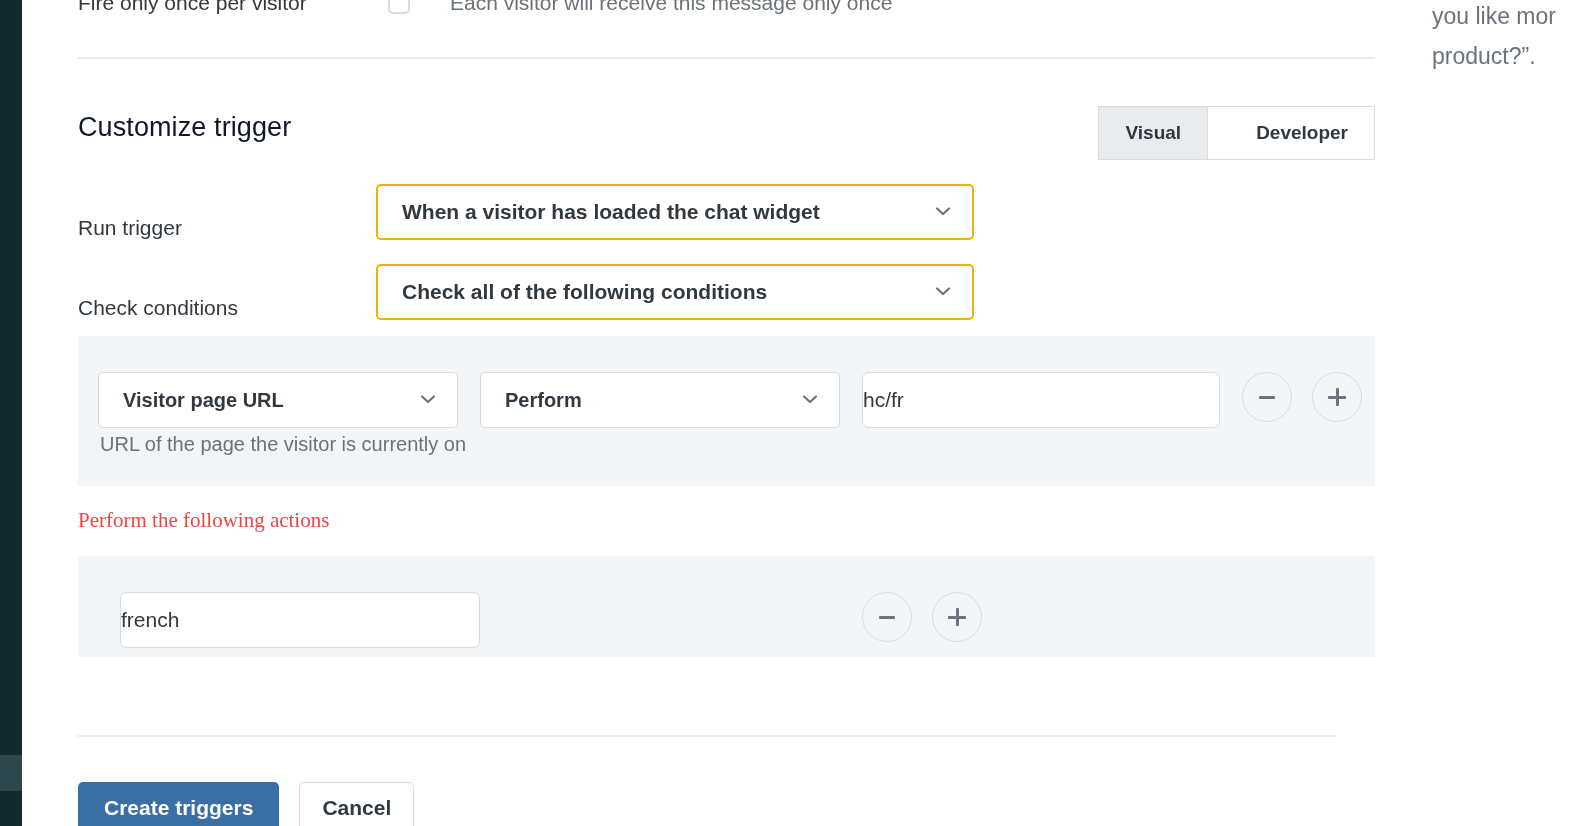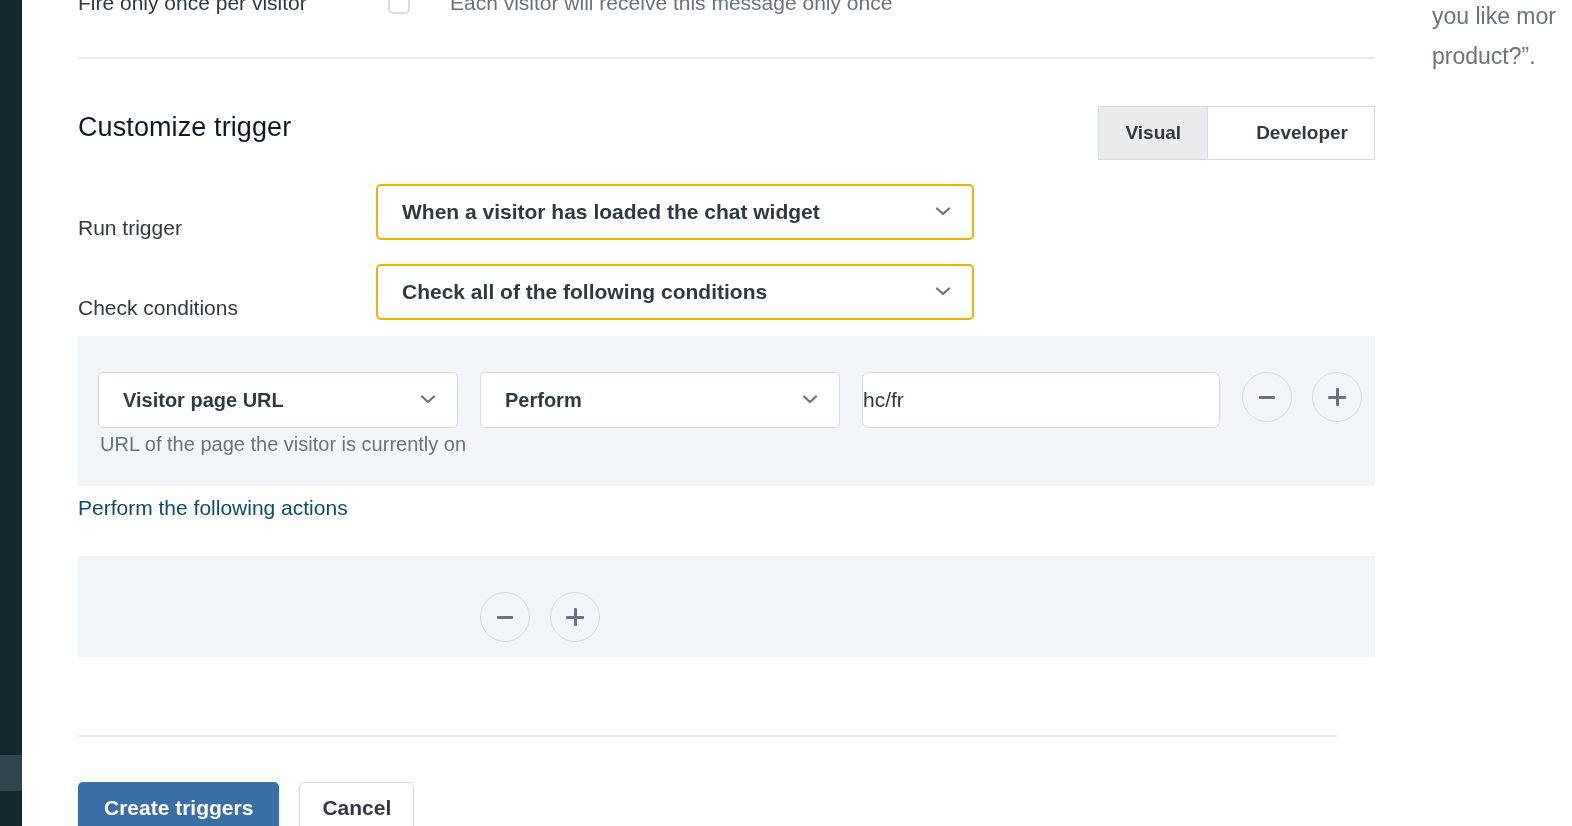--- a/index.html
+++ b/index.html
@@ -282,9 +282,10 @@
   #actions-heading {
     position: absolute;
     left: 56px;
-    top: 496px;
-    font-size: 21px;
-    color: #0c4a6e;
+    top: 508px;
+    font-size: 21px;
+    color: #ef4444;
+    font-family: Liberation Serif, serif;
   }
 
   #divider-bottom {

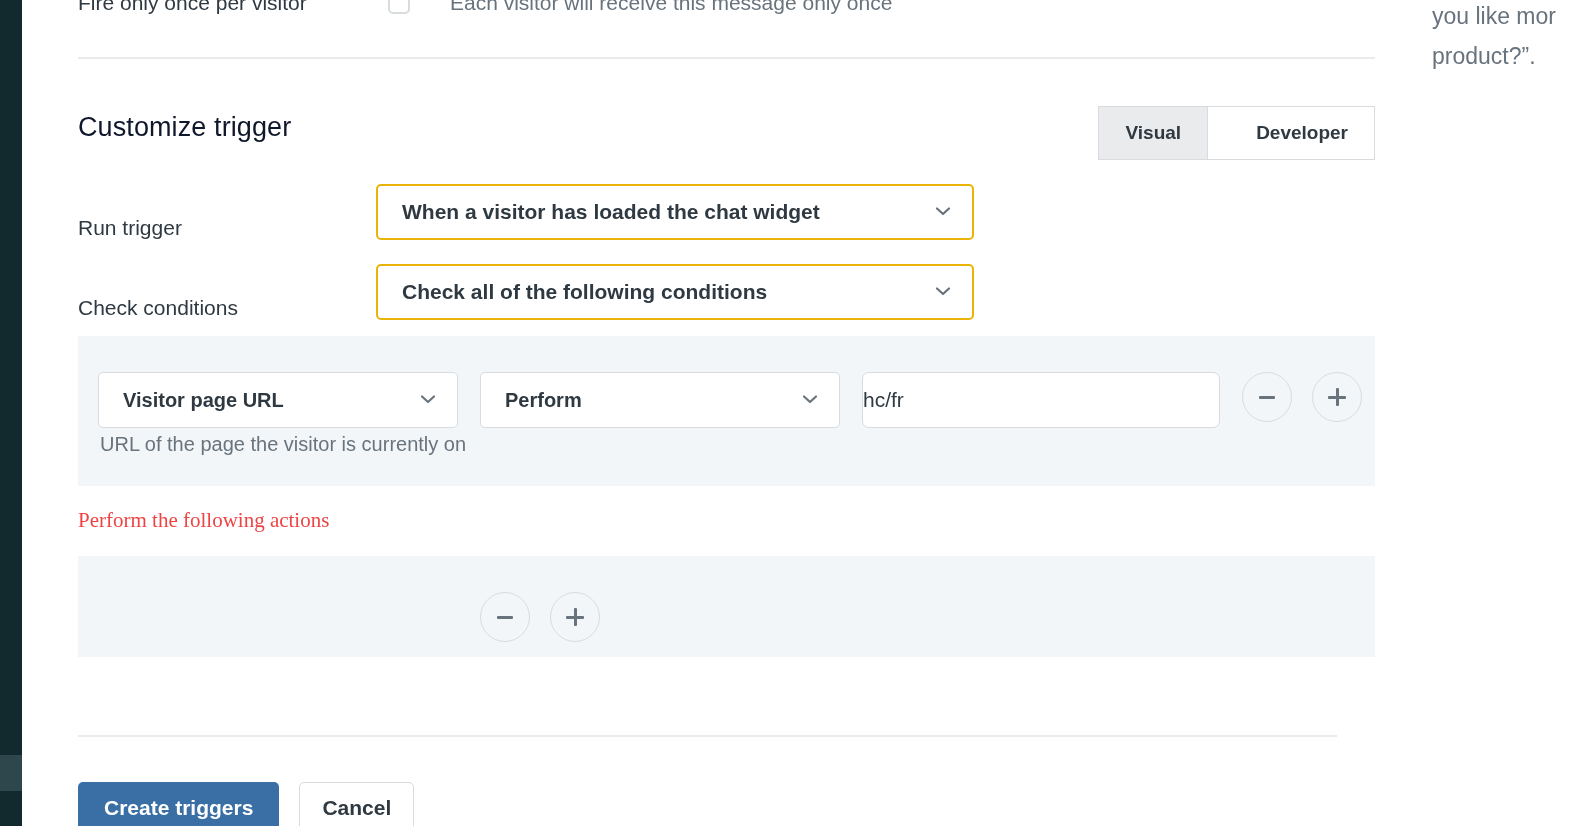--- a/index.html
+++ b/index.html
@@ -439,6 +439,7 @@
   <div class="rule-panel" id="actions-panel">
     <div class="rule-row">
 
+      <input class="text-input" id="action-value-input" style="margin-left: 22px;" type="text" value="french">
 
       <button class="circle-btn" style="margin-left:382px;">
         <span class="glyph-h"></span>

